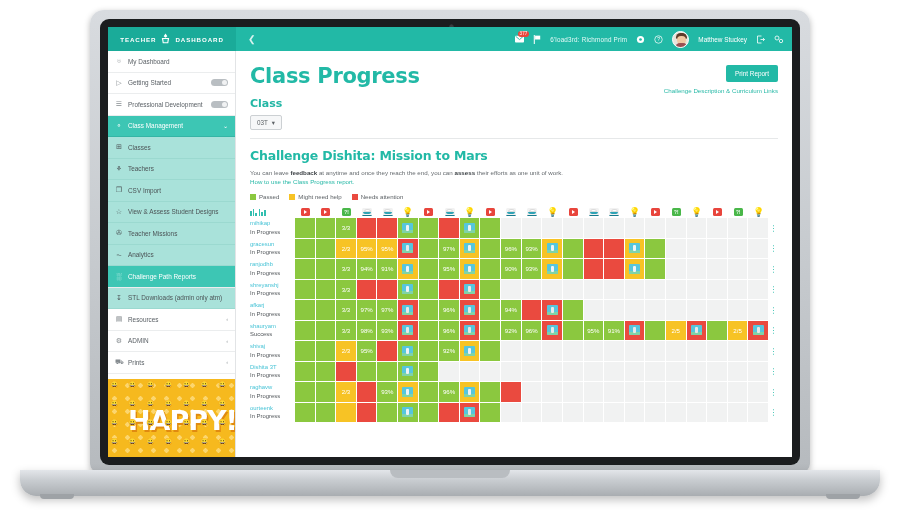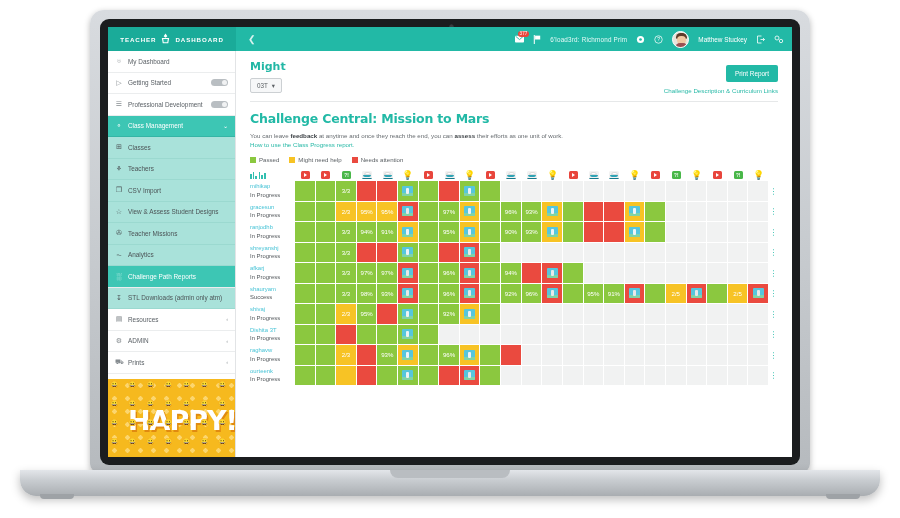--- a/index.html
+++ b/index.html
@@ -367,6 +367,7 @@
       </div>
 
       <div class="main">
+        <div class="h1">Class Progress</div>
         <div class="h2">Might</div>
         <div class="selbtn">
           <span>03T</span>

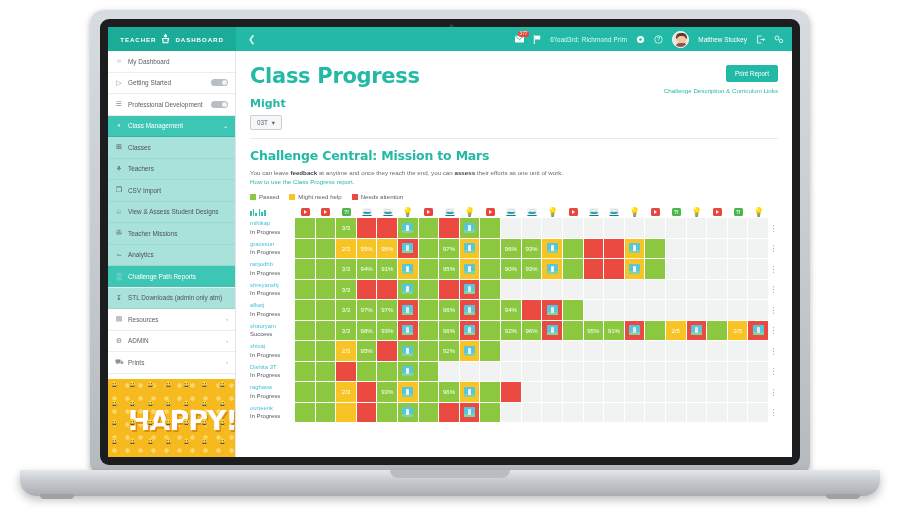--- a/index.html
+++ b/index.html
@@ -368,7 +368,7 @@
 
       <div class="main">
         <div class="h1">Class Progress</div>
-        <div class="h2">Might</div>
+        <div class="h2">Class</div>
         <div class="selbtn">
           <span>03T</span>
           <span>▾</span>

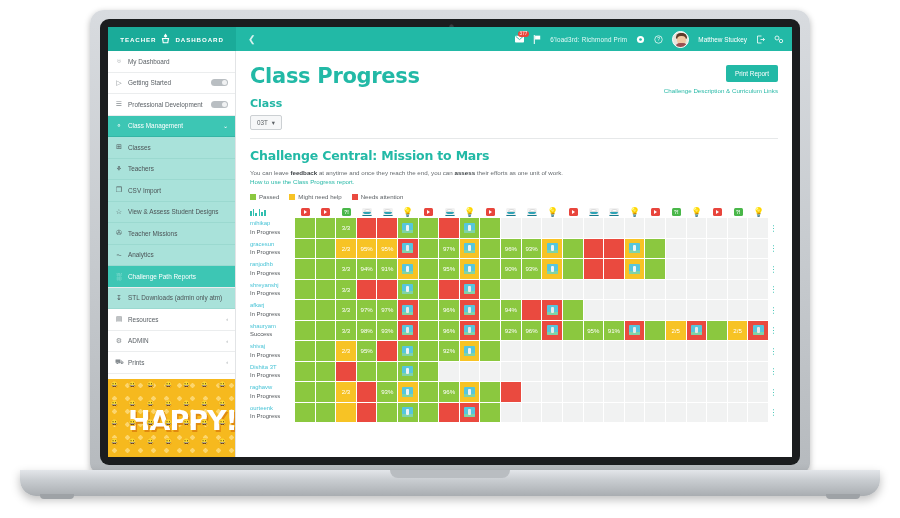--- a/index.html
+++ b/index.html
@@ -375,7 +375,7 @@
         </div>
         <div class="hr"></div>
 
-        <div class="h3">Challenge Central: Mission to Mars</div>
+        <div class="h3">Challenge Dishita: Mission to Mars</div>
 
         <div class="desc">
           <span>You can leave </span><b>feedback</b><span> at anytime and once they reach the end, you can </span><b>assess</b><span> their efforts as one unit of work.</span><br>

